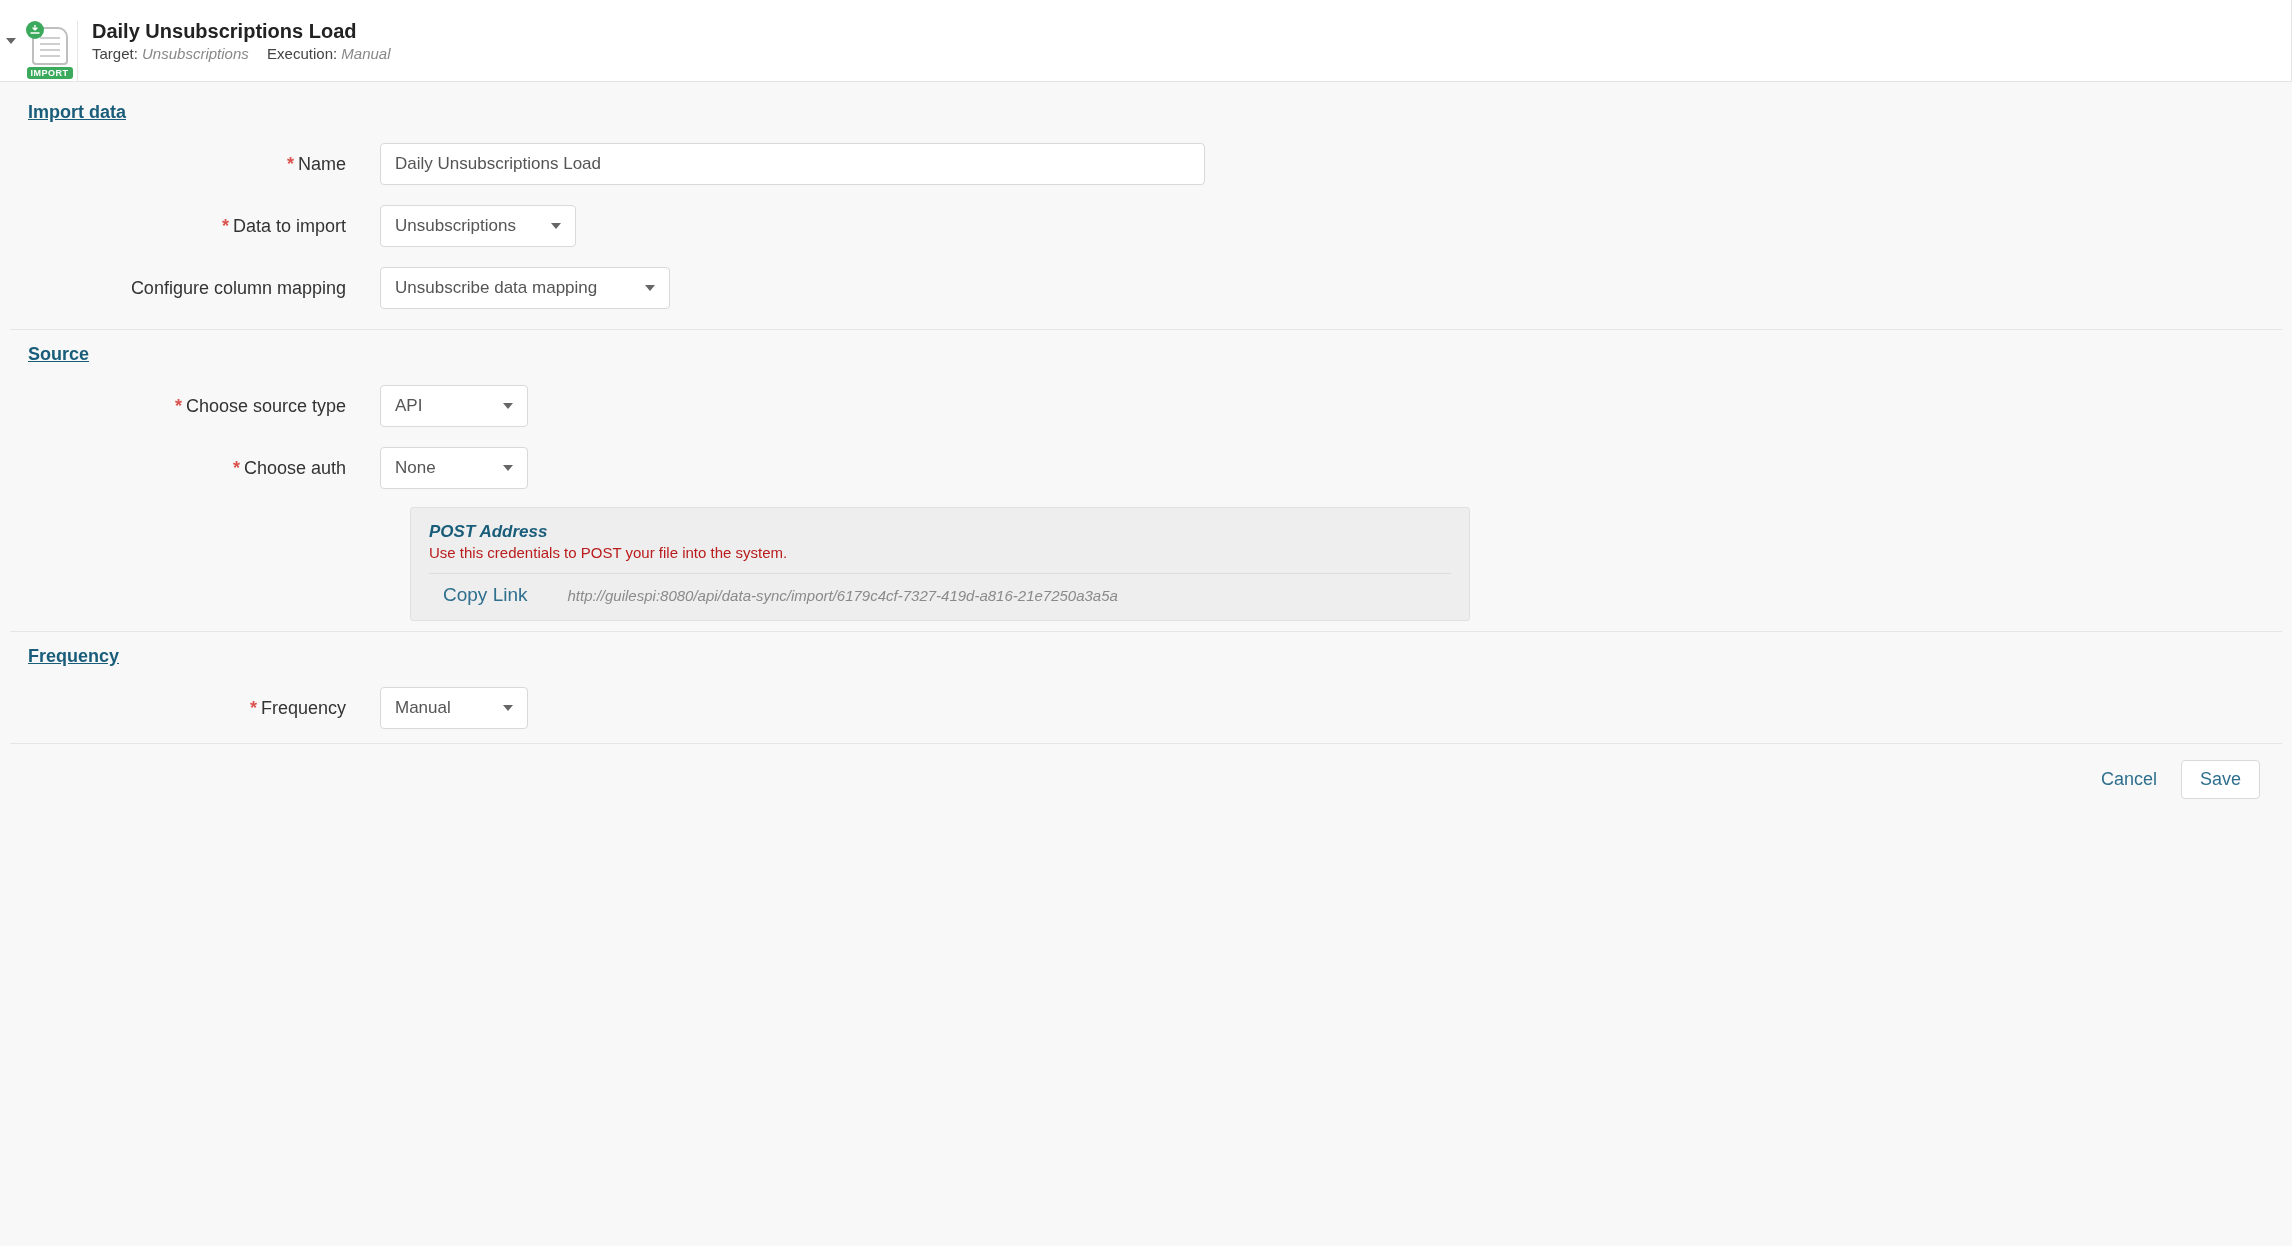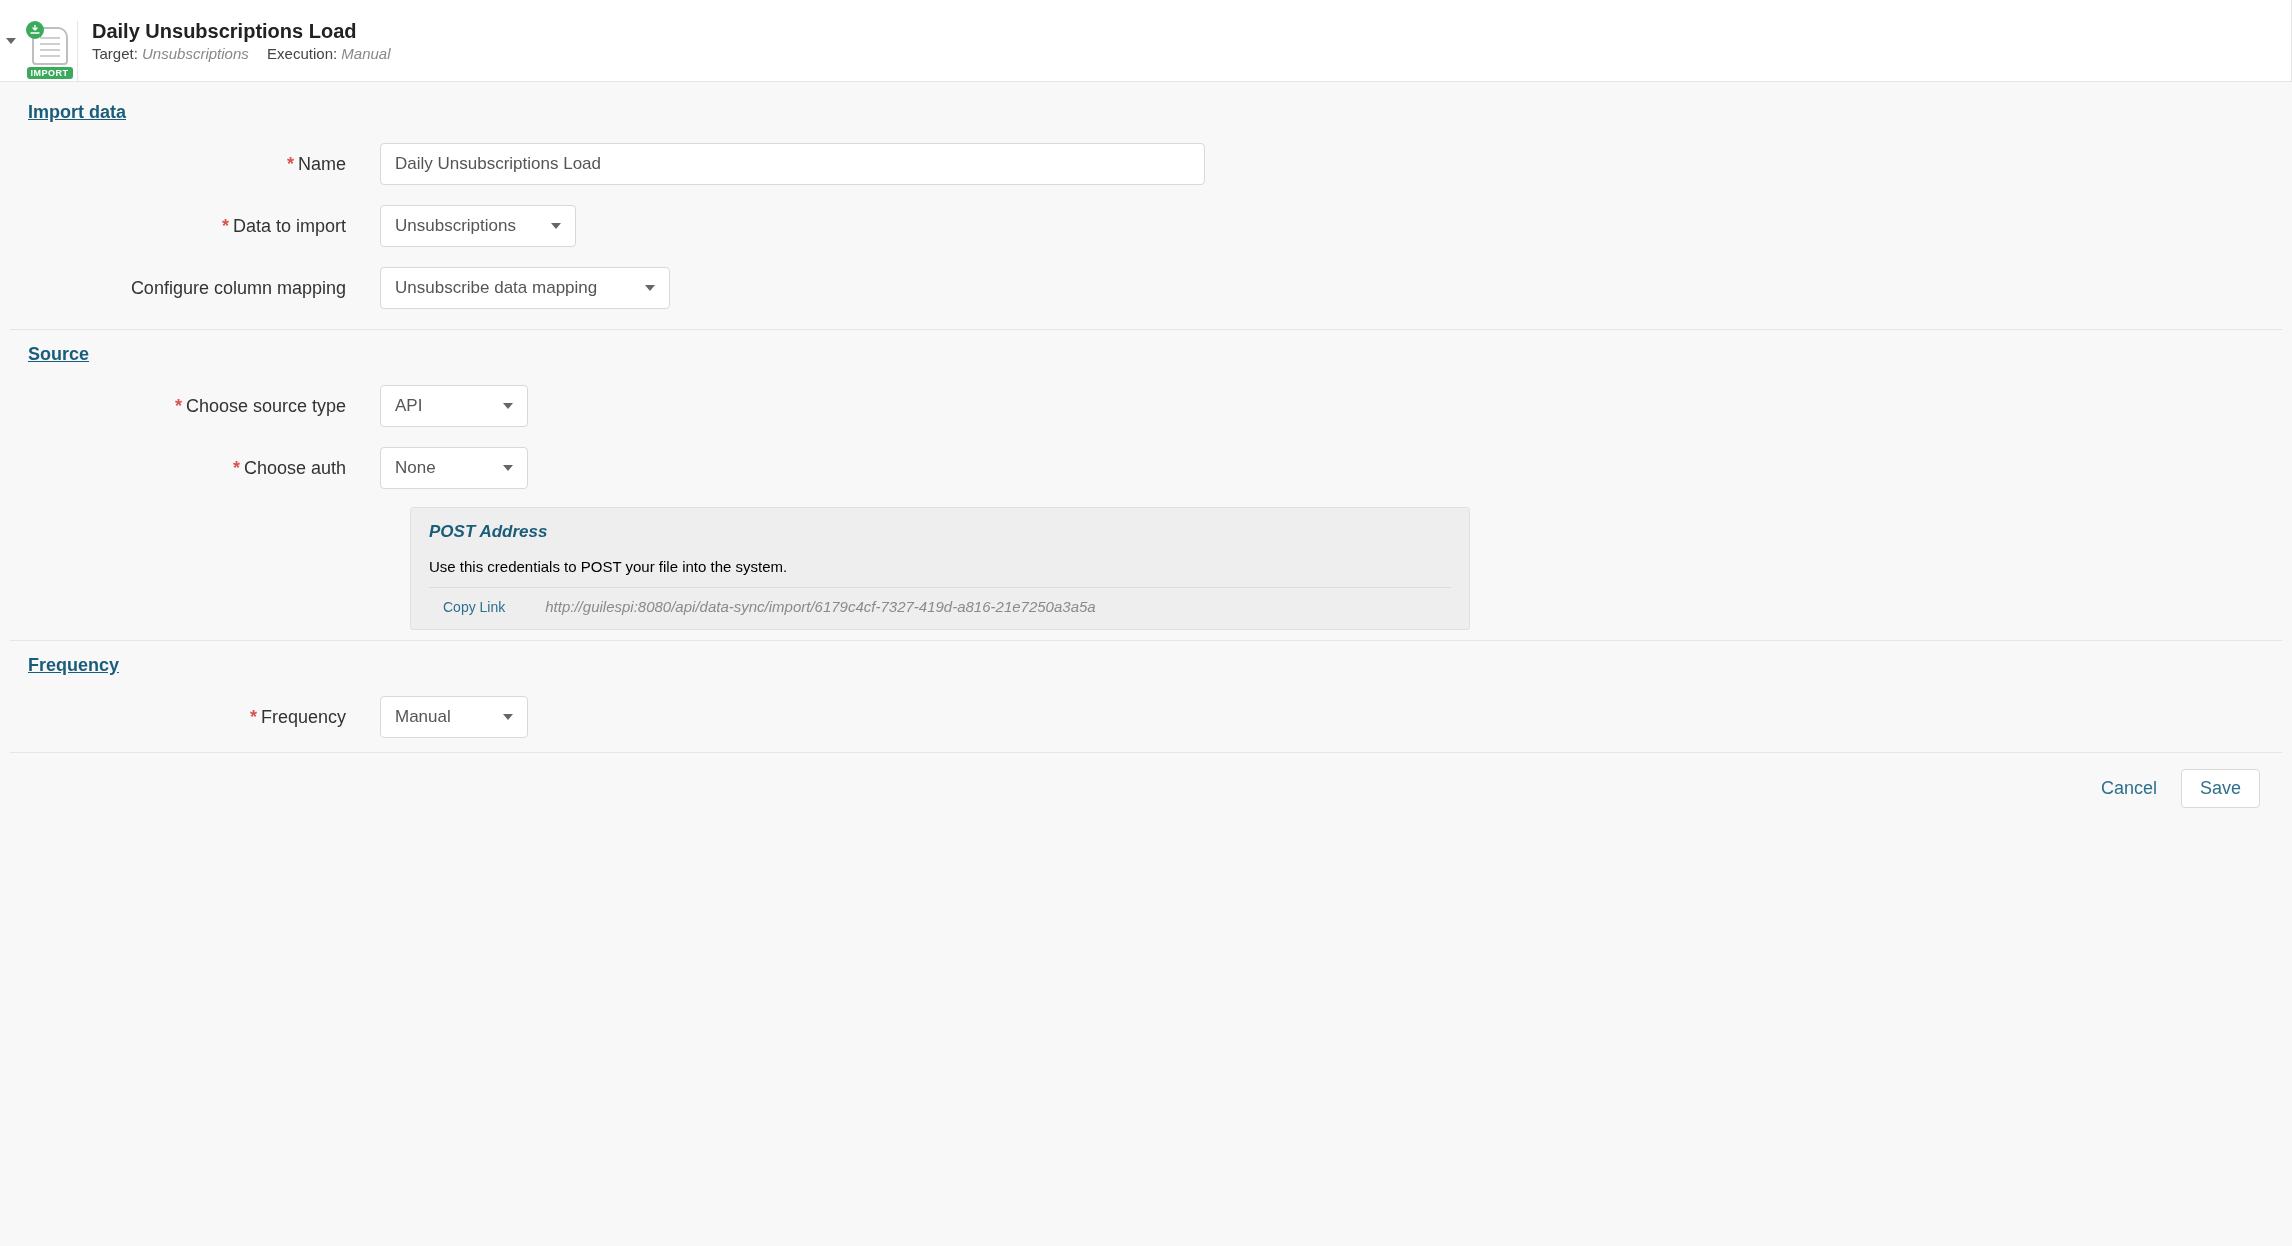--- a/index.html
+++ b/index.html
@@ -152,7 +152,7 @@
   
   .post-panel{ margin-left:400px; }
   .post-title{ color:var(--teal); font-weight:700; font-size:17px;font-style:italic; }
-  .post-desc { color:#000000; font-size:15px; margin-top:16px; }
+  .post-desc { color:#b91c1c; font-size:15px; margin-top:2px; }
   .post-sep  { border:none;border-top:1px solid #ddd; margin:12px -0px 10px; }
   .post-row  { display:flex; gap:40px; align-items:center; padding-left:14px;}
   .copy-link { color:var(--teal-link); font-size:14px; cursor:pointer; }

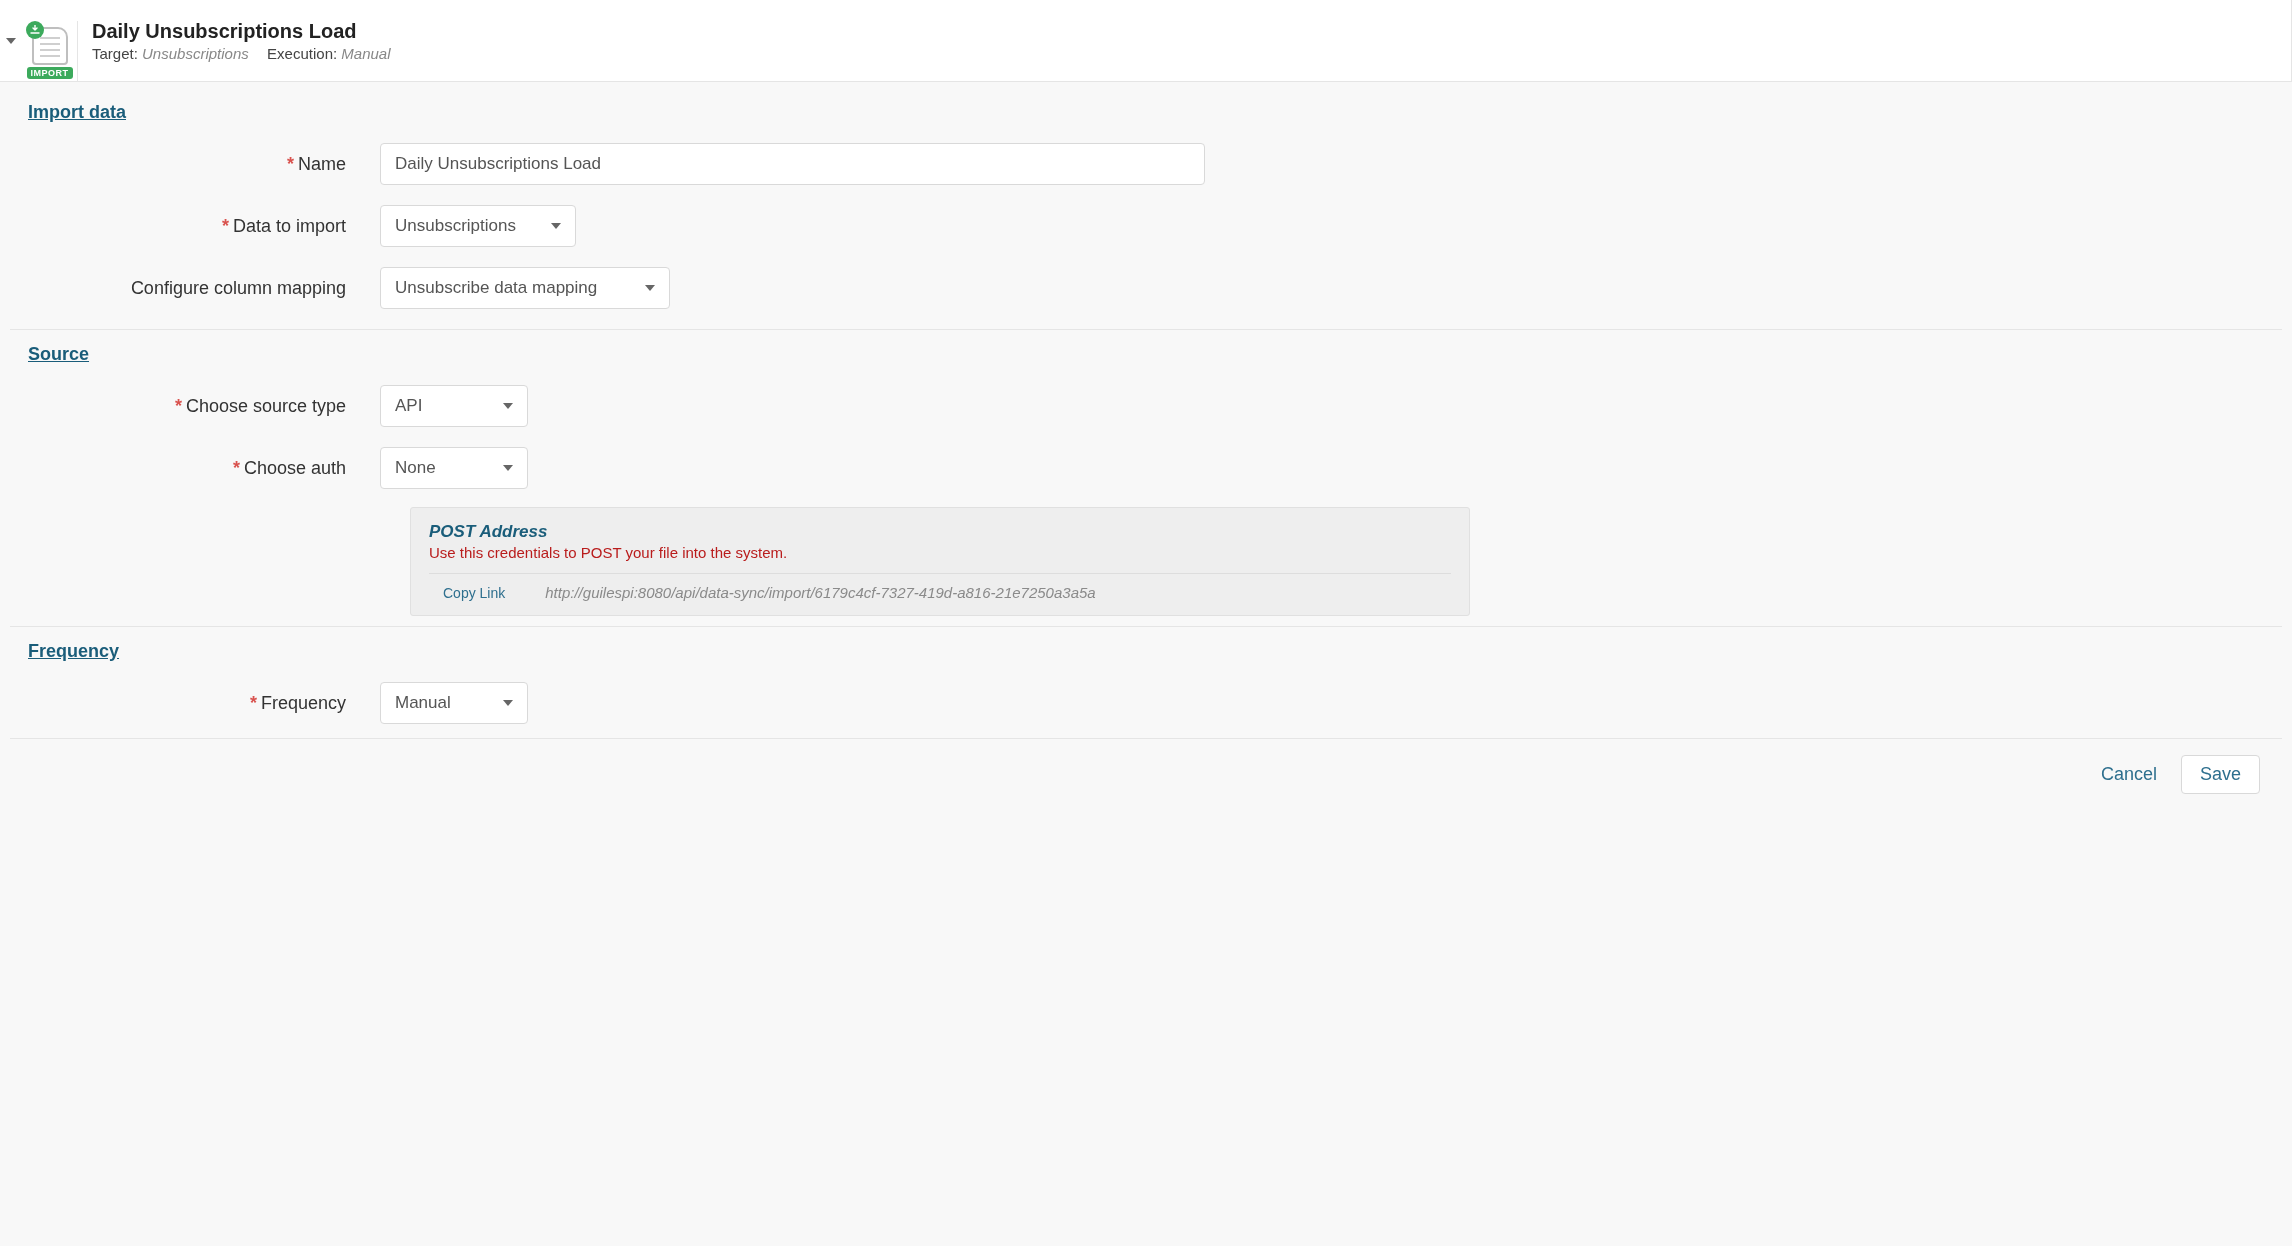--- a/index.html
+++ b/index.html
@@ -155,7 +155,7 @@
   .post-desc { color:#b91c1c; font-size:15px; margin-top:2px; }
   .post-sep  { border:none;border-top:1px solid #ddd; margin:12px -0px 10px; }
   .post-row  { display:flex; gap:40px; align-items:center; padding-left:14px;}
-  .copy-link { color:var(--teal-link); font-size:14px; cursor:pointer; }
+  .copy-link { color:var(--teal-link); font-size:19px; cursor:pointer; }
   .post-url  { color:#8a8a8a; font-style:italic; font-size:15px; }
 
   

